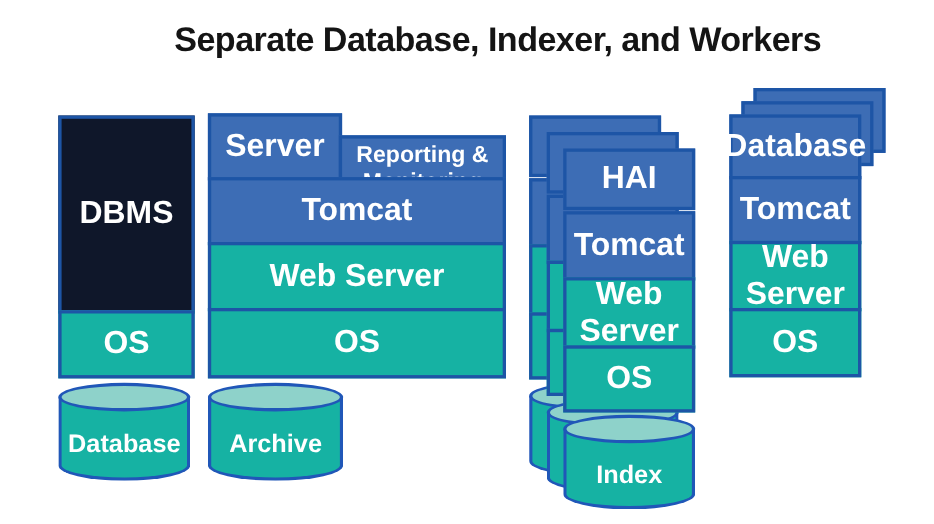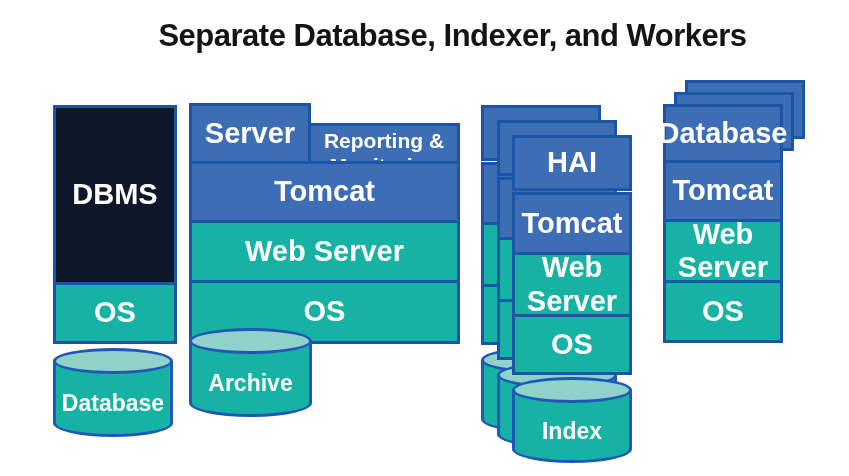--- a/index.html
+++ b/index.html
@@ -71,7 +71,7 @@
   <div class="box blue" style="left:189px; top:161px; width:271px; height:62px;">Tomcat</div>
   <div class="box teal" style="left:189px; top:220px; width:271px; height:63px;">Web Server</div>
   <div class="box teal" style="left:189px; top:280px; width:271px; height:64px;">OS</div>
-  <div class="cyl" style="left:189px; top:328px; width:123px; height:89px;padding-left:20px;">
+  <div class="cyl" style="left:189px; top:348px; width:123px; height:89px;padding-left:20px;">
     <div class="cyl-top"></div>
     <div class="cyl-body"></div>
     <div class="cyl-label">Archive</div>

